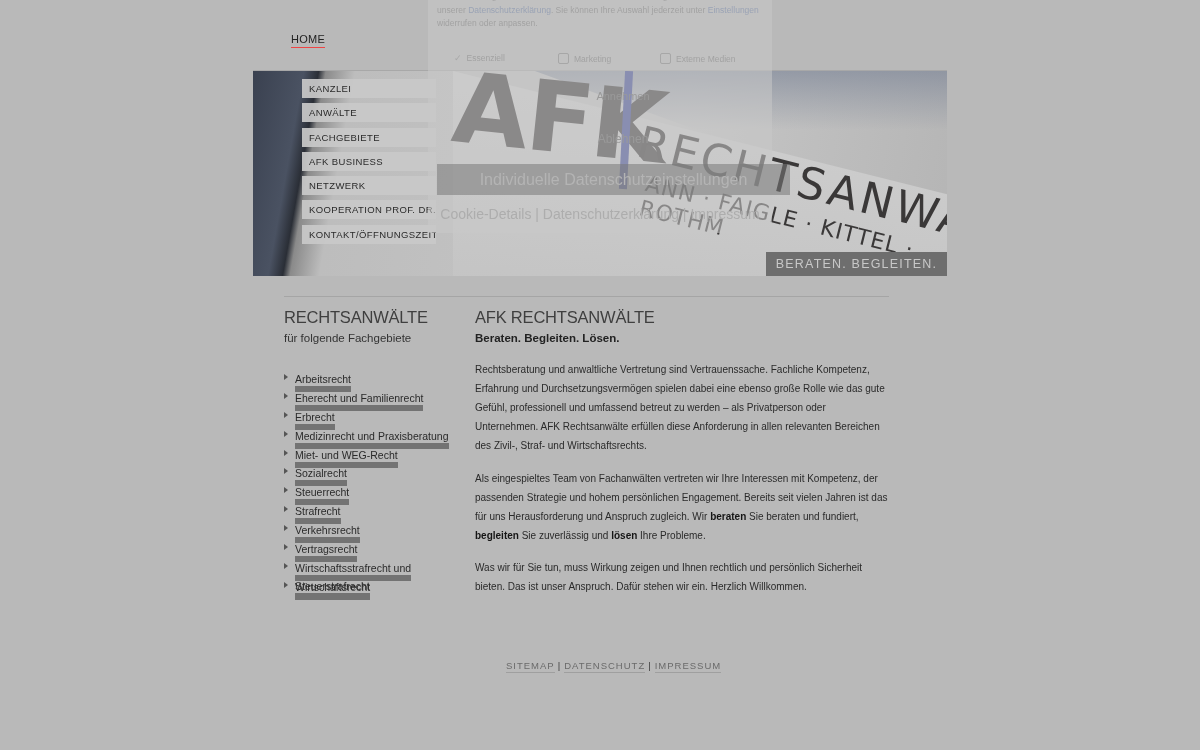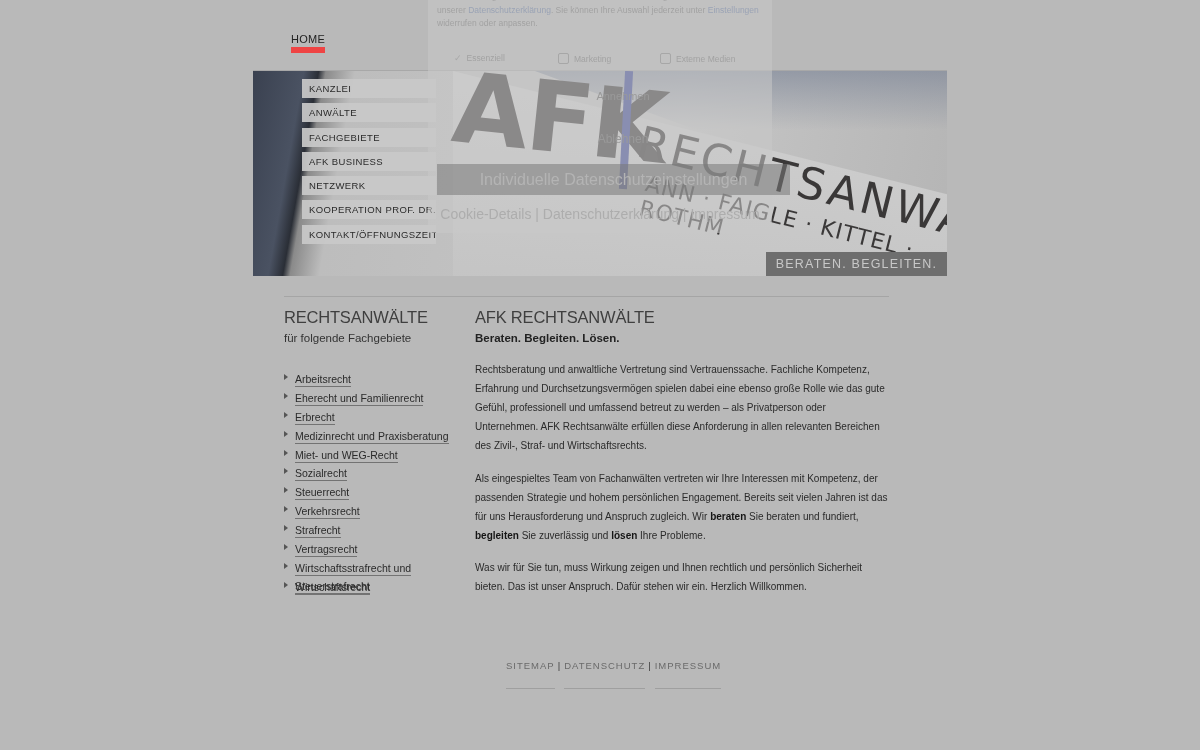--- a/index.html
+++ b/index.html
@@ -14,7 +14,7 @@
   
   .home-link {
     position:absolute; left:291px; top:33px; font-size:11px; letter-spacing:0.3px;
-    color:#222; text-decoration:none; border-bottom:6px solid #ef4444; padding-bottom:2px;
+    color:#222; text-decoration:none; border-bottom:1px solid #ef4444; padding-bottom:2px;
   }
   .top-rule { position:absolute; left:253px; top:70px; width:694px; height:1px; background:#a8a8a8; }
 

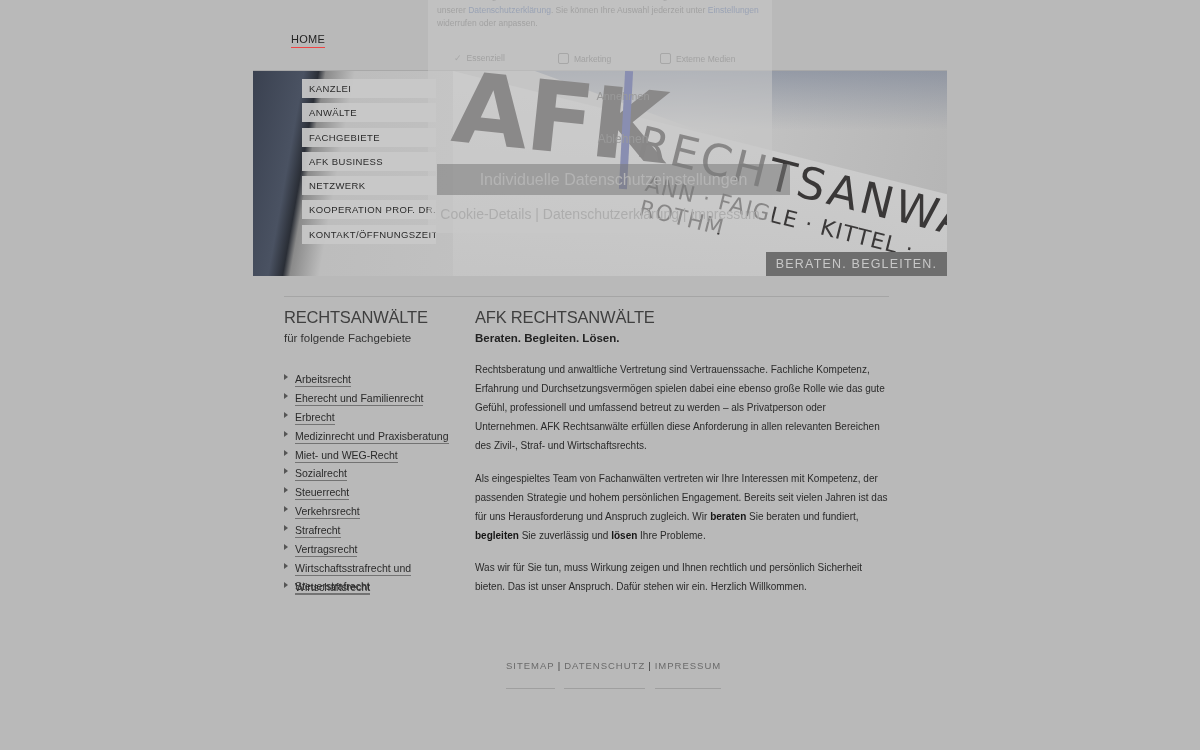--- a/index.html
+++ b/index.html
@@ -85,7 +85,7 @@
   .areas { list-style:none; margin:25px 0 0 0; padding:0; }
   .areas li { position:relative; height:18.9px; padding-left:11px; }
   .areas li .arrow { position:absolute; left:0; top:5px; width:0; height:0; border-left:4px solid #555; border-top:3px solid transparent; border-bottom:3px solid transparent; }
-  .areas li a { font-size:10.5px; color:#2a2a2a; text-decoration:none; border-bottom:1px solid #737373; padding-bottom:1px; line-height:14px; }
+  .areas li a { font-size:10.5px; color:#2a2a2a; text-decoration:none; border-bottom:6px solid #737373; padding-bottom:1px; line-height:14px; }
 
   
   .content { position:absolute; left:475px; top:296px; width:414px; }

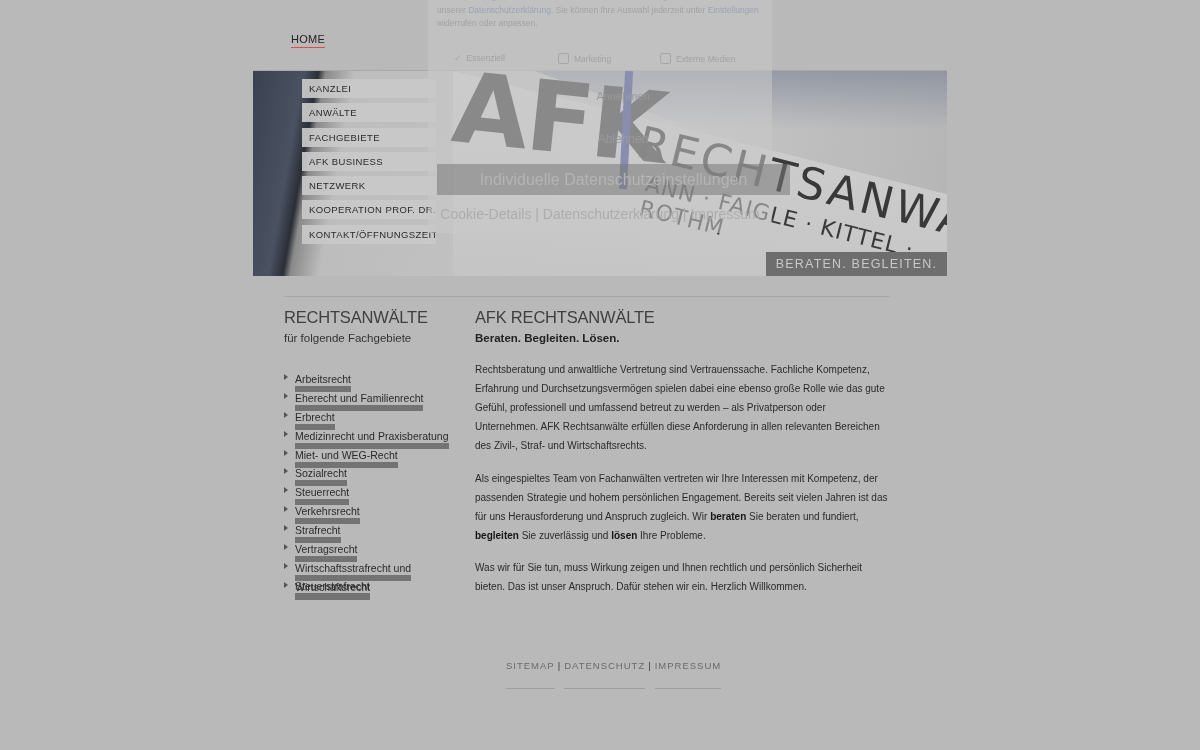--- a/index.html
+++ b/index.html
@@ -168,8 +168,8 @@
       <li><span class="arrow"></span><a href="#">Miet- und WEG-Recht</a></li>
       <li><span class="arrow"></span><a href="#">Sozialrecht</a></li>
       <li><span class="arrow"></span><a href="#">Steuerrecht</a></li>
+      <li><span class="arrow"></span><a href="#">Strafrecht</a></li>
       <li><span class="arrow"></span><a href="#">Verkehrsrecht</a></li>
-      <li><span class="arrow"></span><a href="#">Strafrecht</a></li>
       <li><span class="arrow"></span><a href="#">Vertragsrecht</a></li>
       <li><span class="arrow"></span><a href="#">Wirtschaftsstrafrecht und Steuerstrafrecht</a></li>
       <li><span class="arrow"></span><a href="#">Wirtschaftsrecht</a></li>

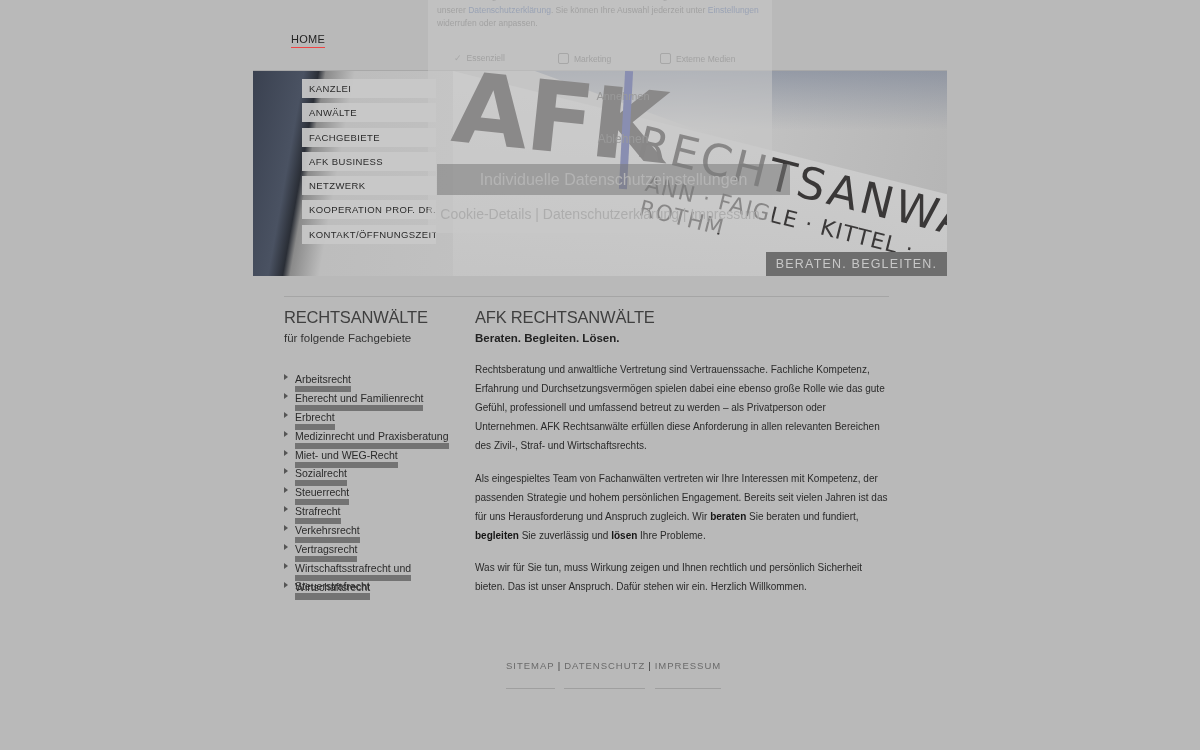--- a/index.html
+++ b/index.html
@@ -99,7 +99,7 @@
 
   
   .footer { position:absolute; left:506px; top:660px; font-size:9.5px; letter-spacing:1px; color:#6a6a6a; }
-  .footer a { color:#6a6a6a; text-decoration:none; border-bottom:1px solid #9f9f9f; padding-bottom:17px; }
+  .footer a { color:#6a6a6a; text-decoration:none; border-bottom:1px solid #9f9f9f; padding-bottom:1px; }
   .footer .sep { color:#3a3a3a; margin:0 3px; }
 </style>
 </head>

